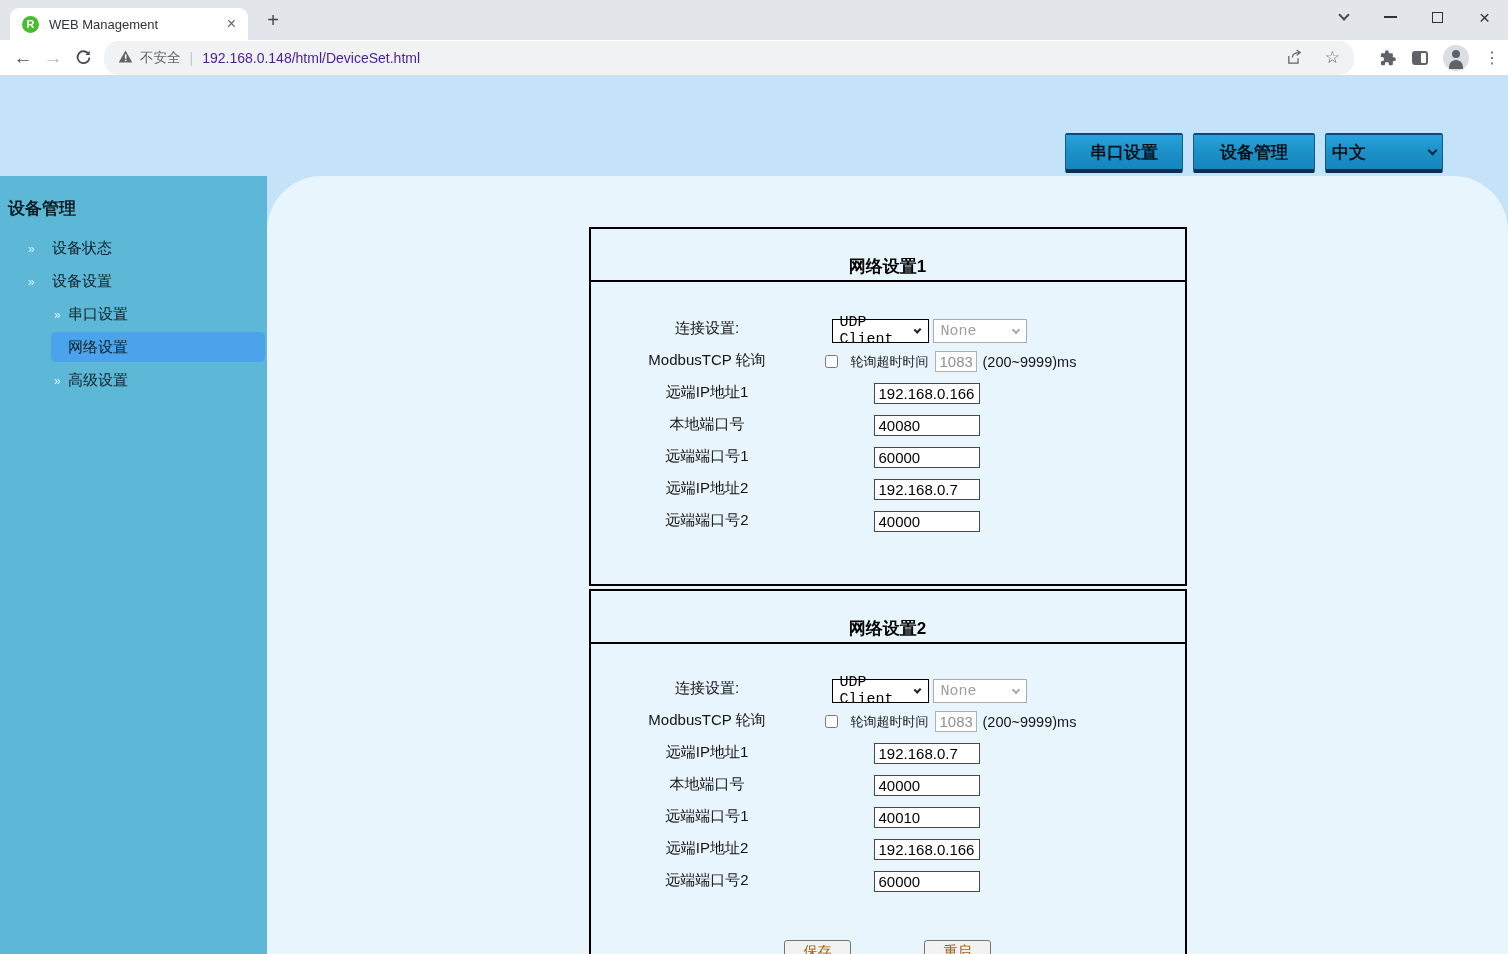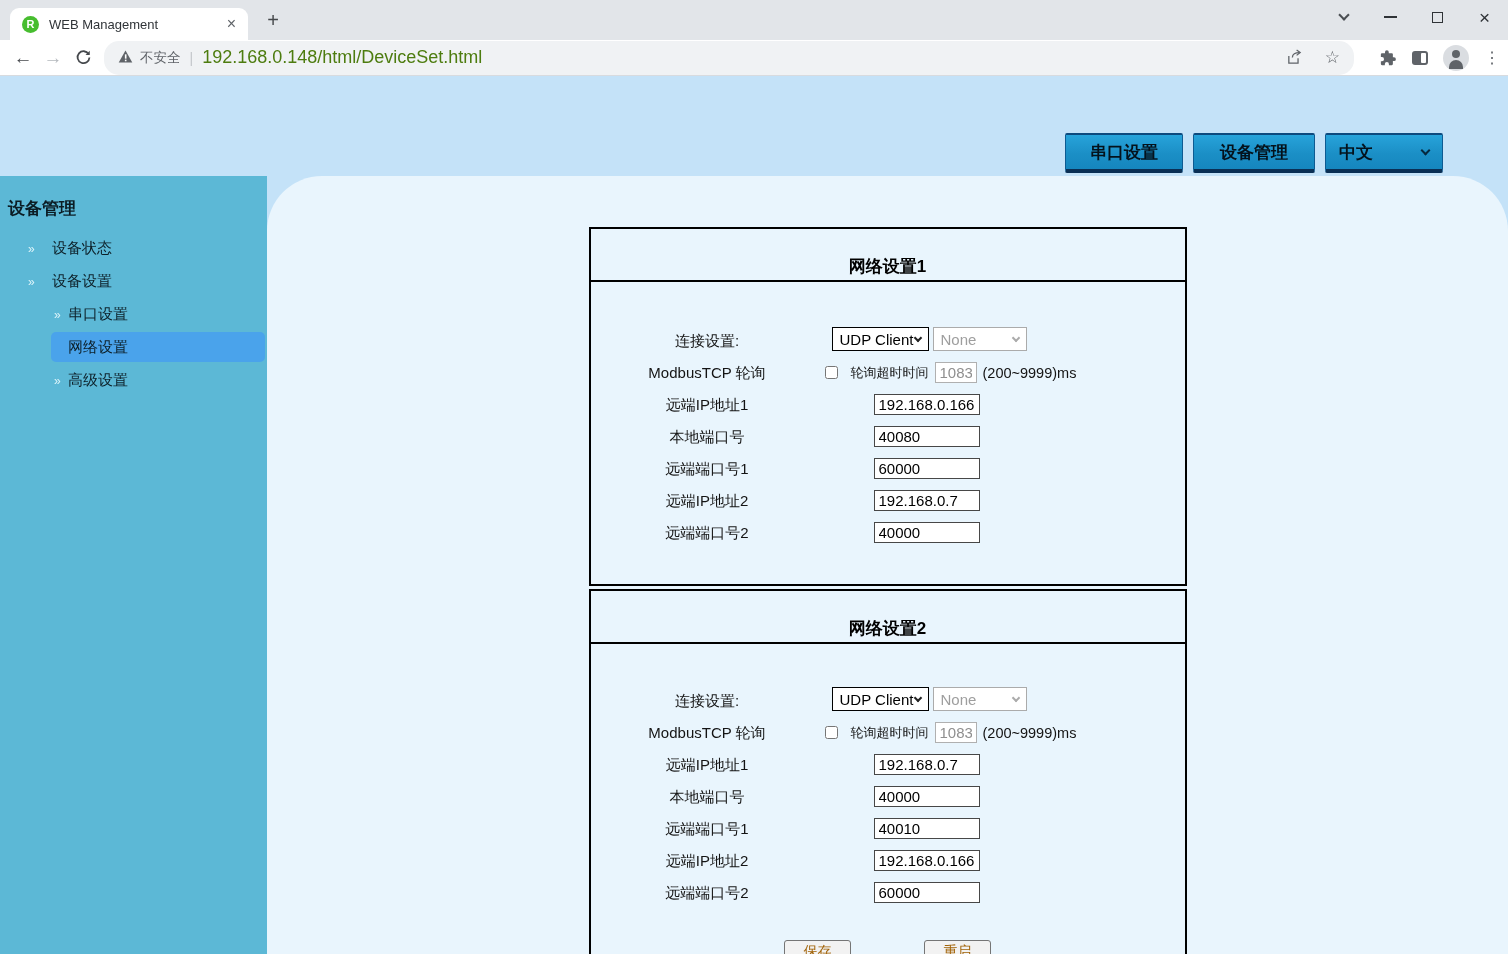--- a/index.html
+++ b/index.html
@@ -32,7 +32,7 @@
   .warn-tri { flex:none; }
   .sec-label { font-size:13.5px; color:#5f6368; margin-left:7px; }
   .url-sep { color:#c3c6ca; margin:0 9px; font-size:14px; }
-  .url-text { font-size:18px; color:#4d7c0f; }
+  .url-text { font-size:14px; color:#4c1d95; }
   .omni-spacer { flex:1; }
   .pill-ico { margin-left:22px; display:flex; align-items:center; }
   .star-ico { font-size:17px; color:#5f6368; }

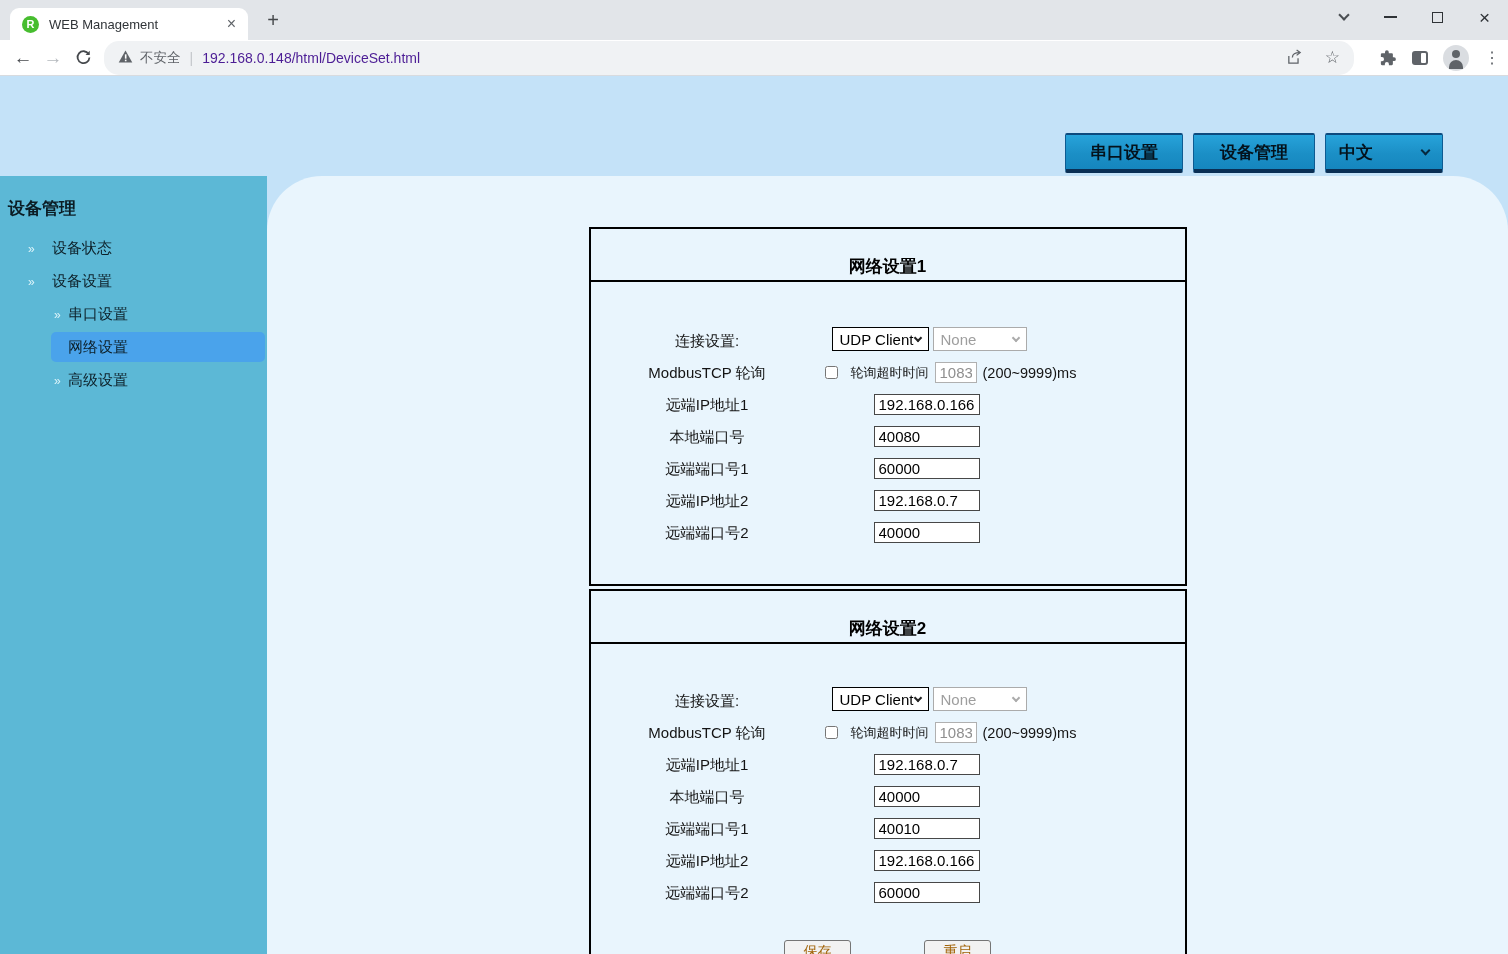--- a/index.html
+++ b/index.html
@@ -54,7 +54,7 @@
              color:#04121c; font-weight:bold; font-size:17px; display:flex; align-items:center; justify-content:center; }
   .nav-btn.sys { width:118px; }
   .nav-btn.dev { width:122px; }
-  .nav-btn.lang { width:118px; justify-content:space-between; padding:0 13px; }
+  .nav-btn.lang { width:118px; justify-content:space-between; padding:0 6px; }
   .lang-chev { width:7px; height:7px; border-right:2px solid #06293f; border-bottom:2px solid #06293f;
                transform:rotate(45deg); margin-top:-3px; }
 

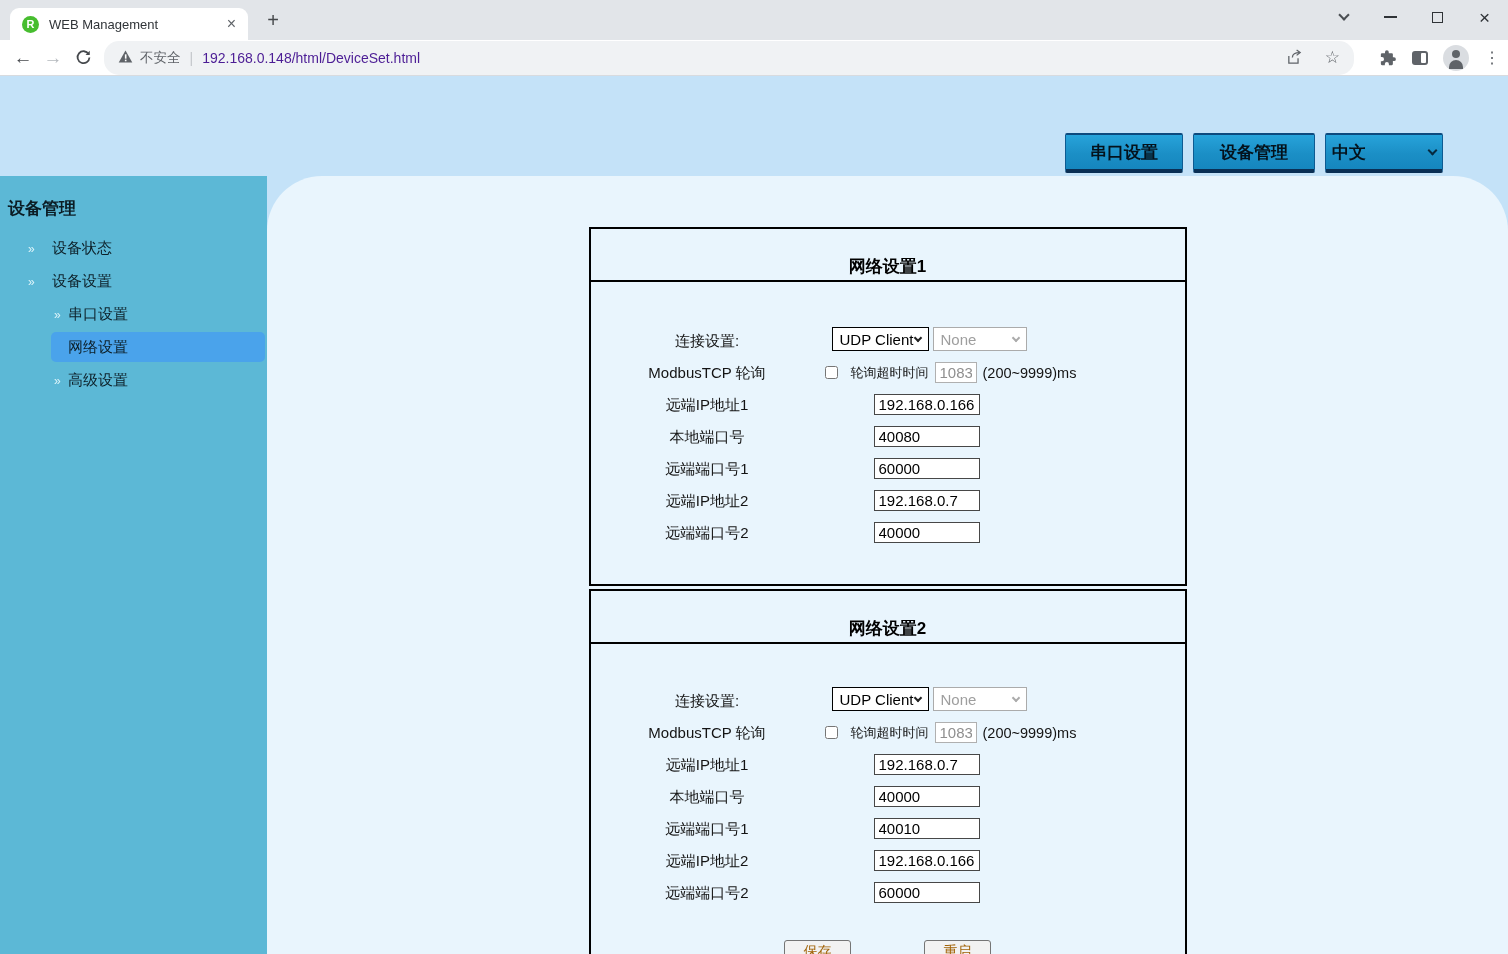--- a/index.html
+++ b/index.html
@@ -80,7 +80,7 @@
   .nt-body-1 { padding:37px 0 41px; }
   .nt-body-2 { padding:35px 0 18px; }
 
-  .frow { height:32px; display:flex; align-items:flex-end; }
+  .frow { height:32px; display:flex; align-items:flex-start; }
   .flabel { width:233px; text-align:center; font-size:15px; color:#141414; flex:none; }
   .fctrl { flex:1; display:flex; align-items:center; }
 

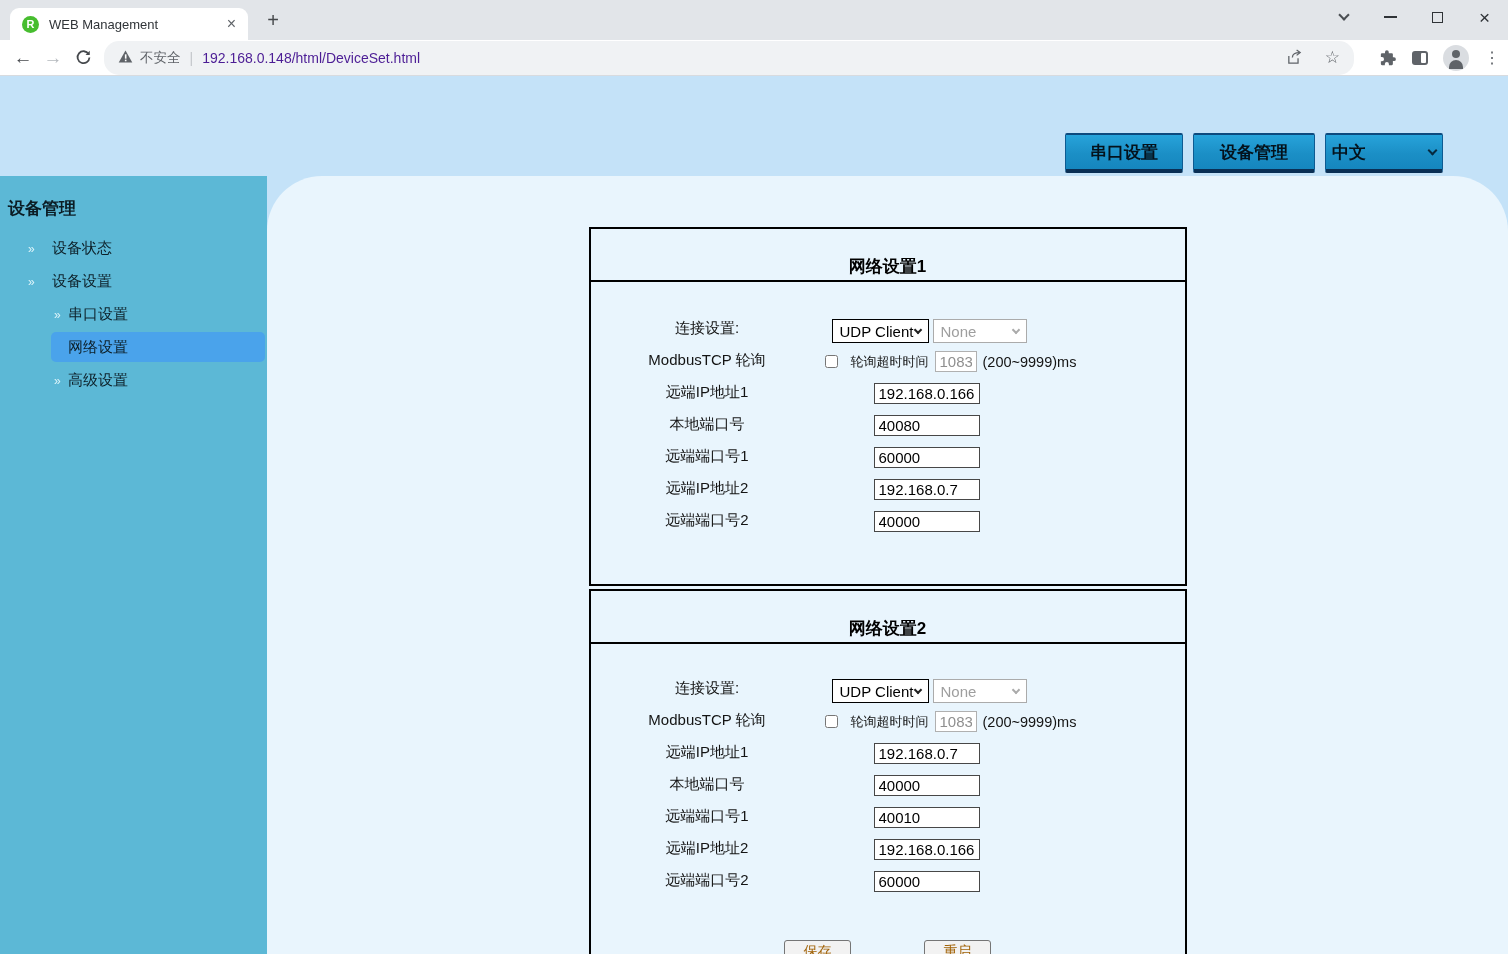--- a/index.html
+++ b/index.html
@@ -85,7 +85,7 @@
   .fctrl { flex:1; display:flex; align-items:center; }
 
   .sel { margin-left:8px; width:97px; height:24px; border:1px solid #000; background:#fff;
-         display:flex; align-items:center; justify-content:space-between; padding:0 7px; font-size:15px; color:#000; }
+         display:flex; align-items:center; justify-content:space-between; padding:0 7px; font-size:15px; color:#000;font-family:Liberation Mono, monospace; }
   .sel-chev { width:6px; height:6px; border-right:2px solid #222; border-bottom:2px solid #222; transform:rotate(45deg); margin-top:-3px; }
   .sel.disabled { margin-left:4px; width:94px; border-color:#ababab; color:#9e9e9e; }
   .sel.disabled .sel-chev { border-color:#ababab; }

